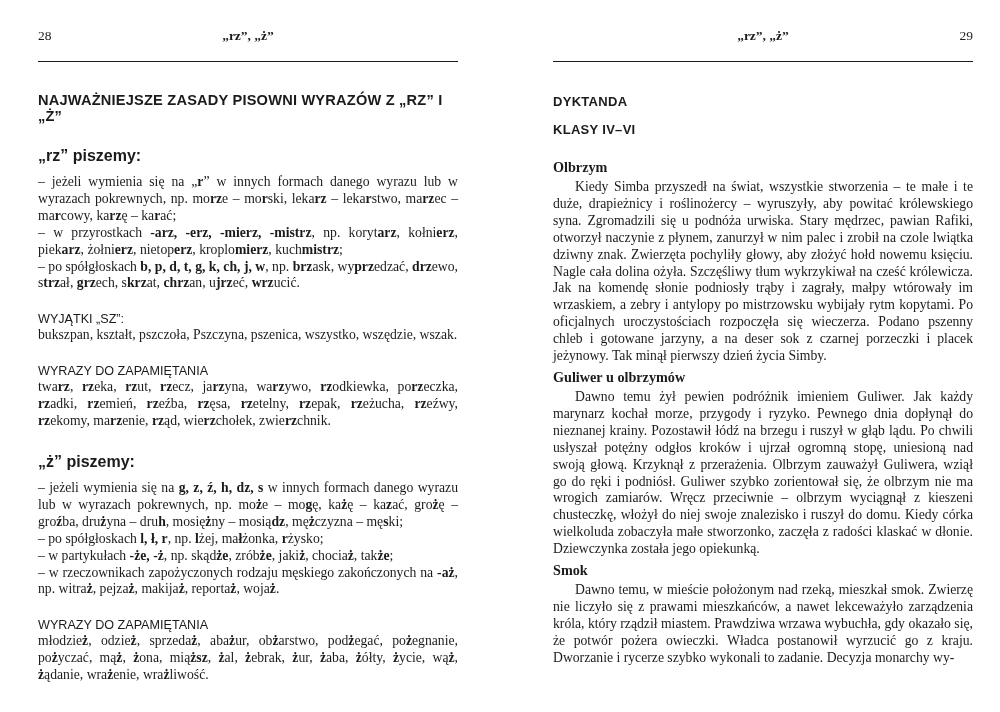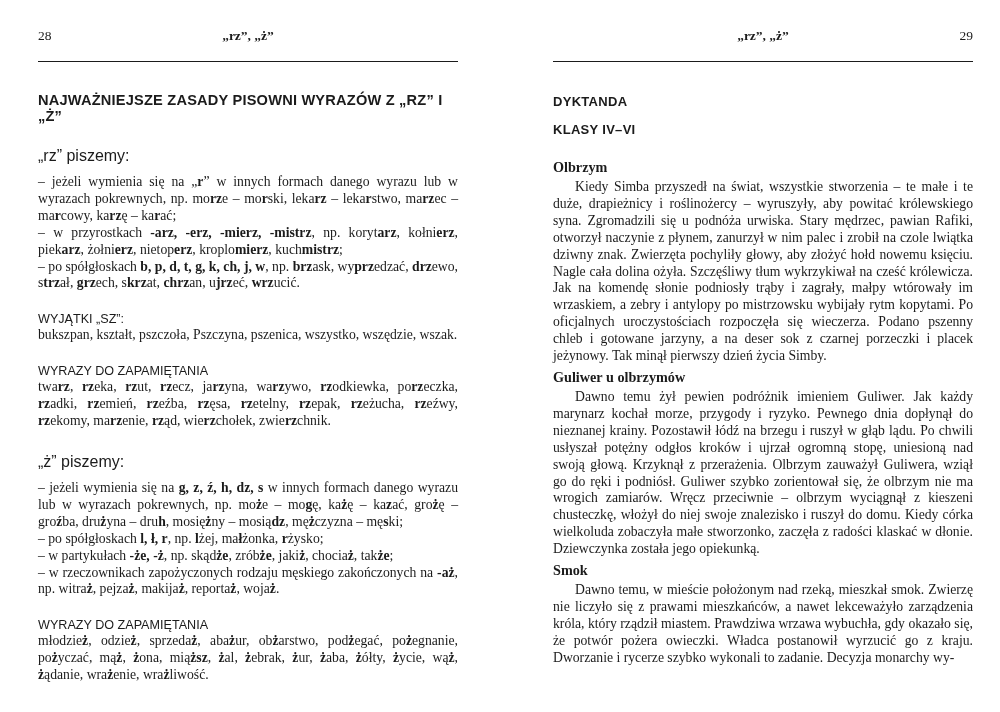--- a/index.html
+++ b/index.html
@@ -50,7 +50,7 @@
     margin-top: 23px;
     margin-bottom: 9px;
     font-family: "Liberation Sans", sans-serif;
-    font-weight: normal;
+    font-weight: bold;
     font-size: 16px;
   }
   .rule-group-heading.second { }

